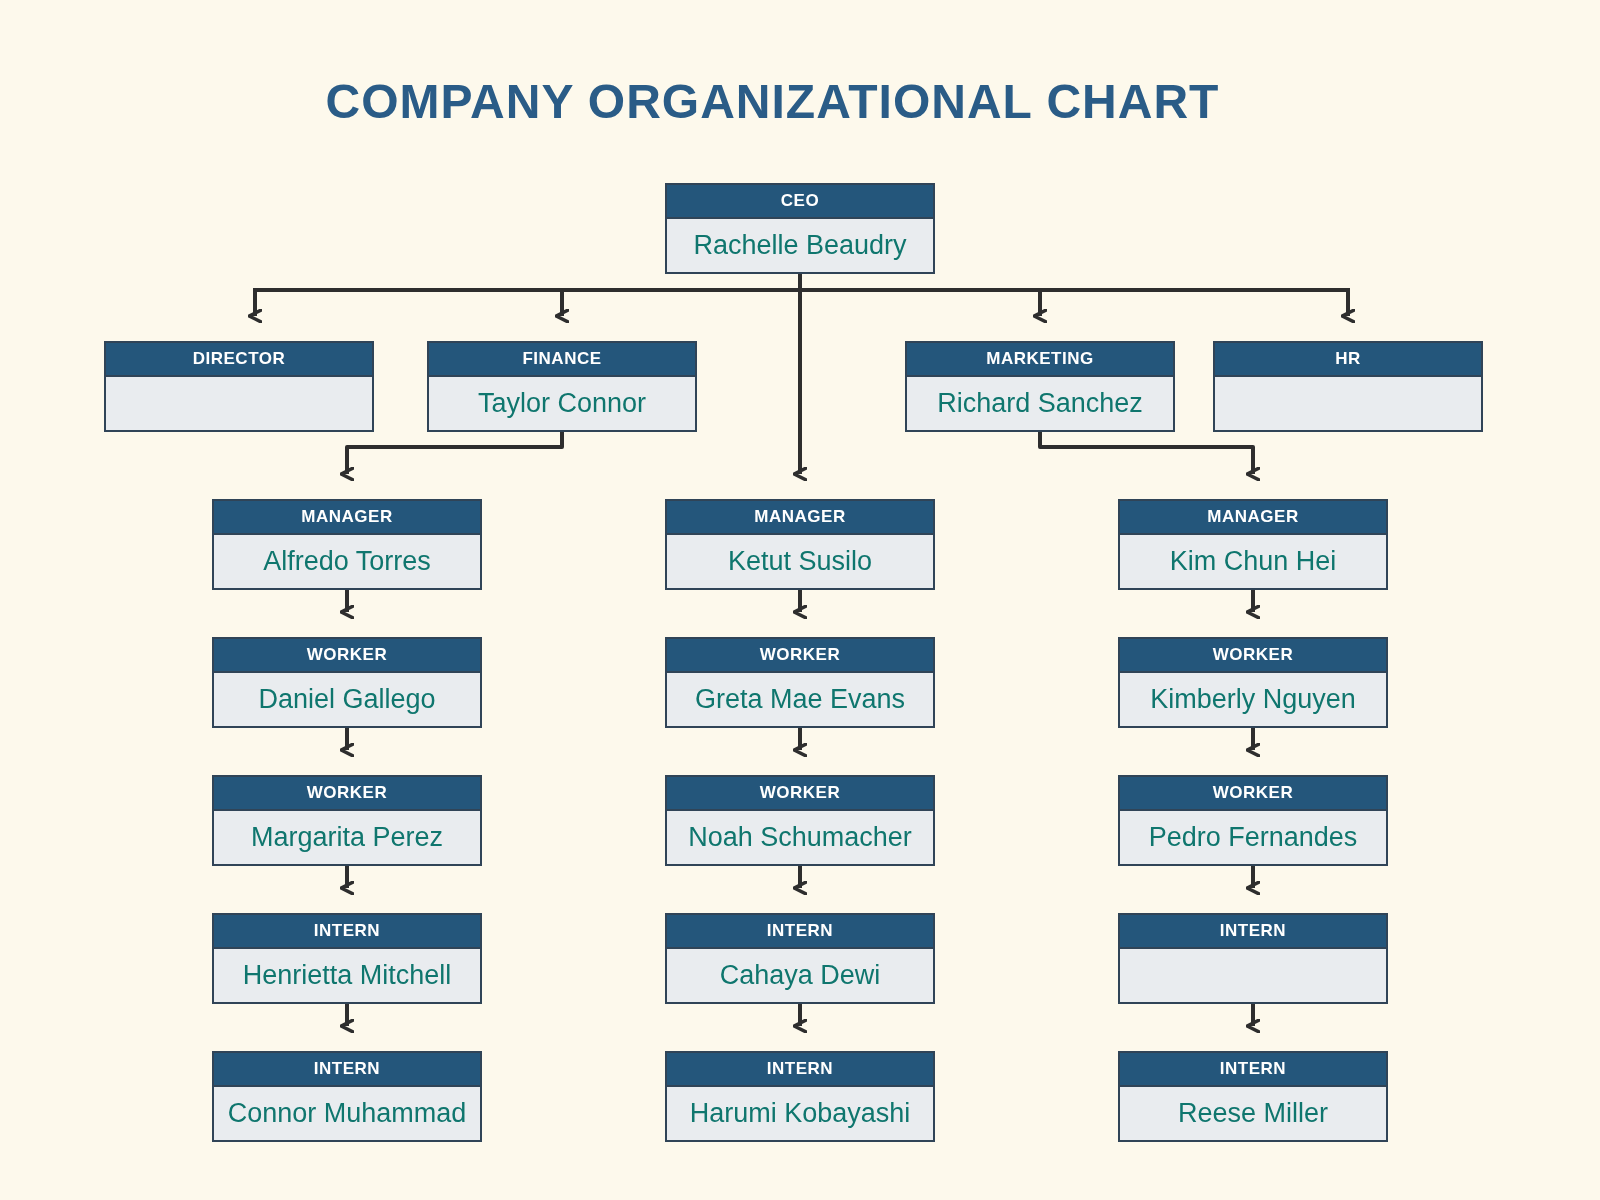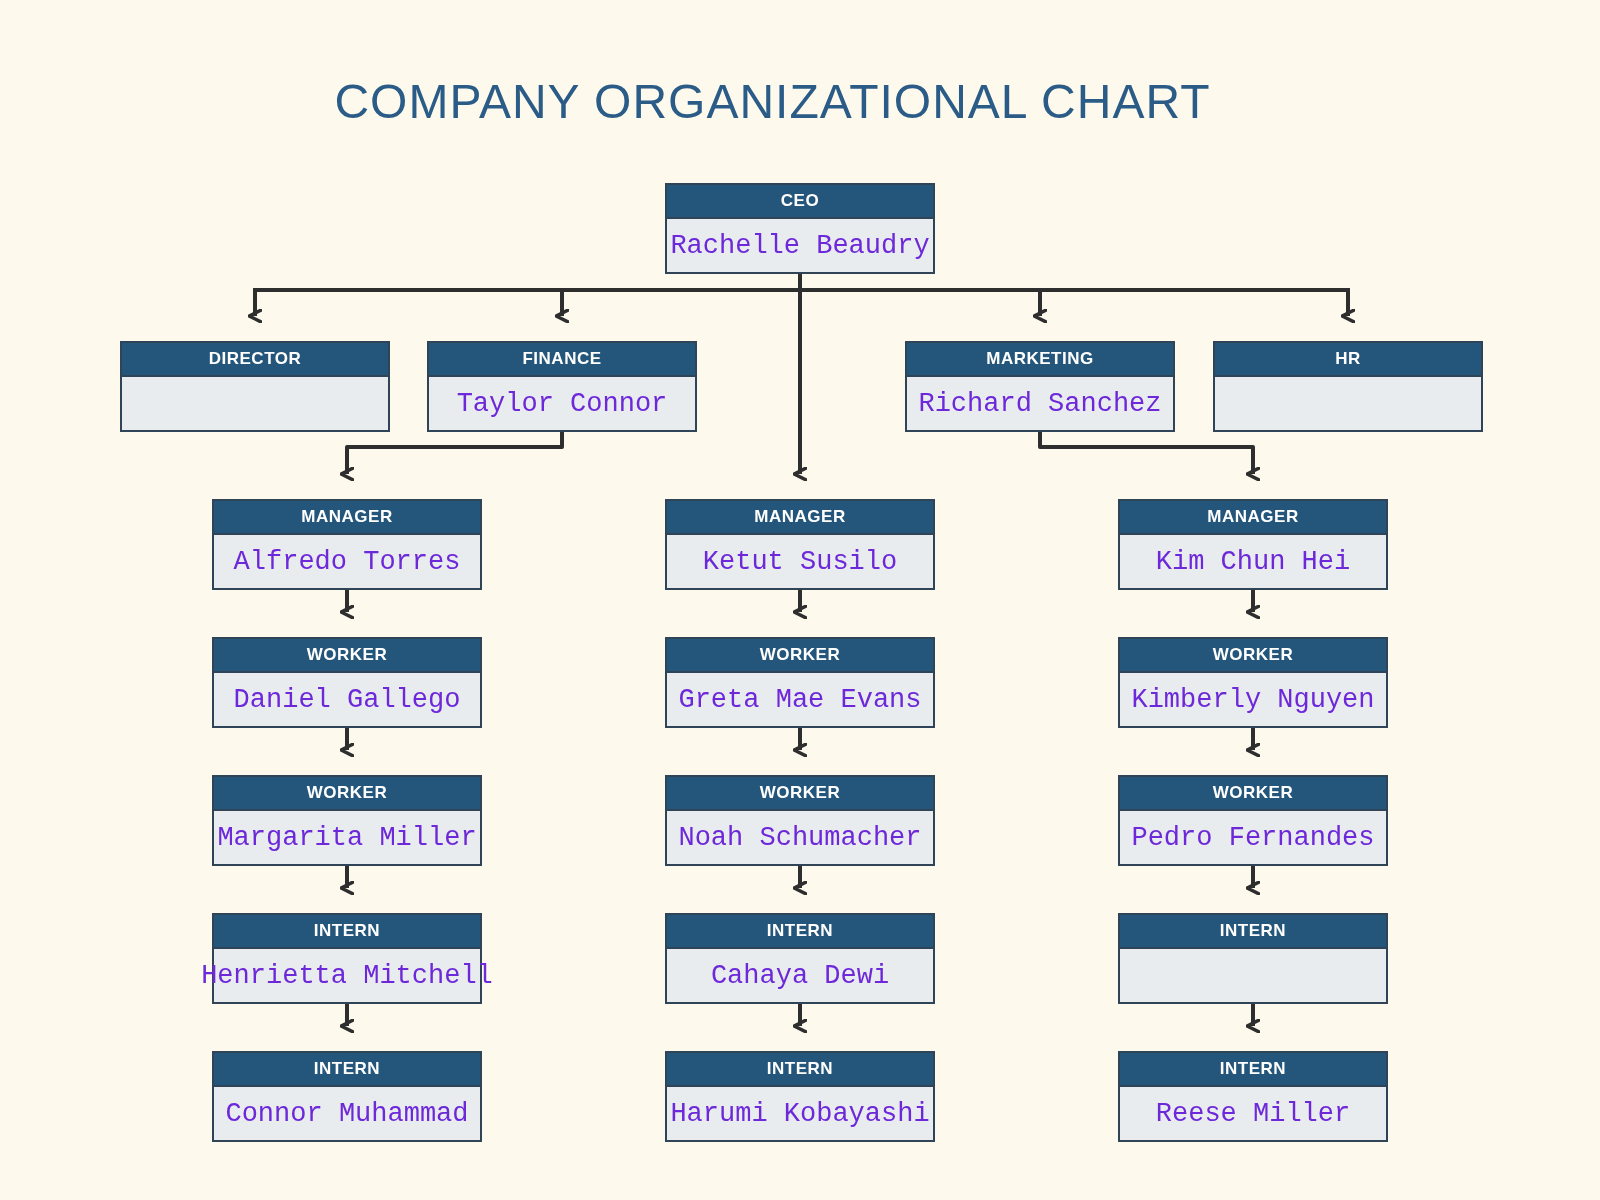--- a/index.html
+++ b/index.html
@@ -24,7 +24,7 @@
     top:74px;left:0;width:1545px;
     text-align:center;
     font-size:48px;
-    font-weight:400;
+    font-weight:700;
     letter-spacing:1px;
     color:var(--title-blue);
   }

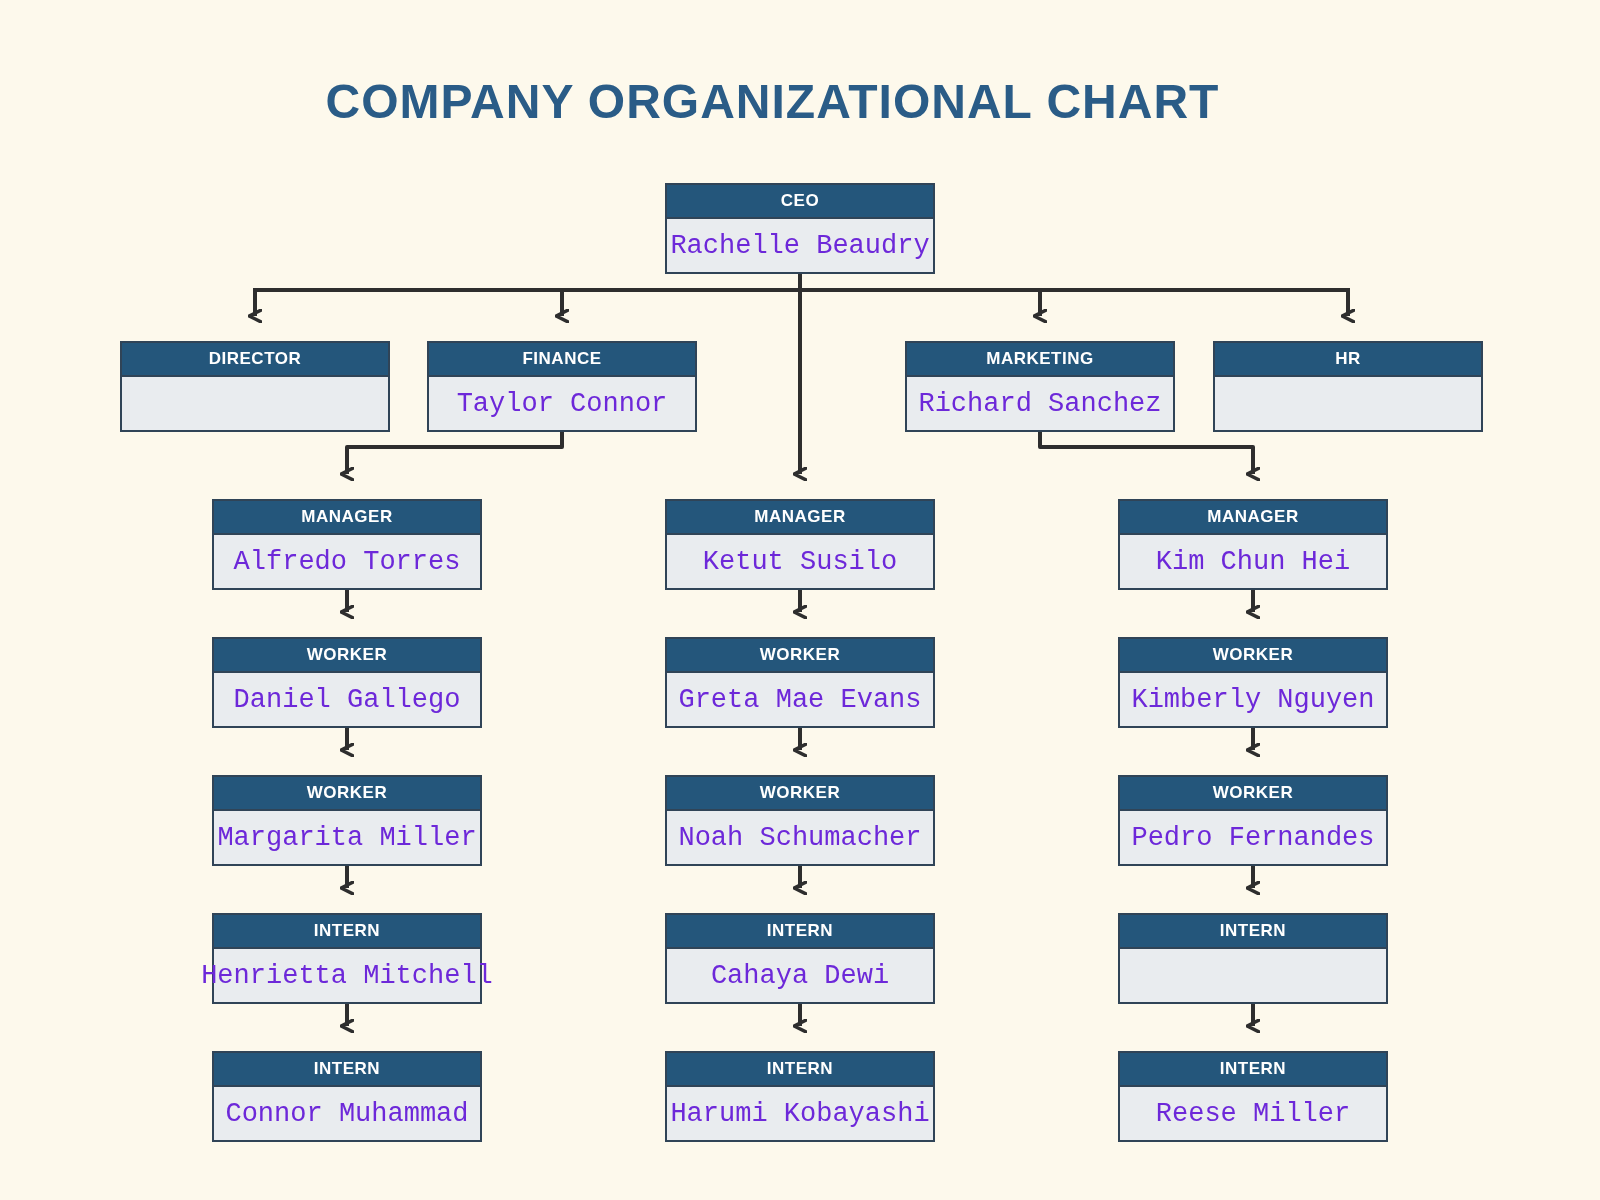--- a/index.html
+++ b/index.html
@@ -58,9 +58,8 @@
     flex:1;
     display:flex;align-items:center;justify-content:center;
     font-size:27px;font-weight:500;
-    color:#6d28d9;
+    color:#0f766e;
     white-space:nowrap;
-    font-family:Liberation Mono, monospace;
   }
 </style>
 </head>

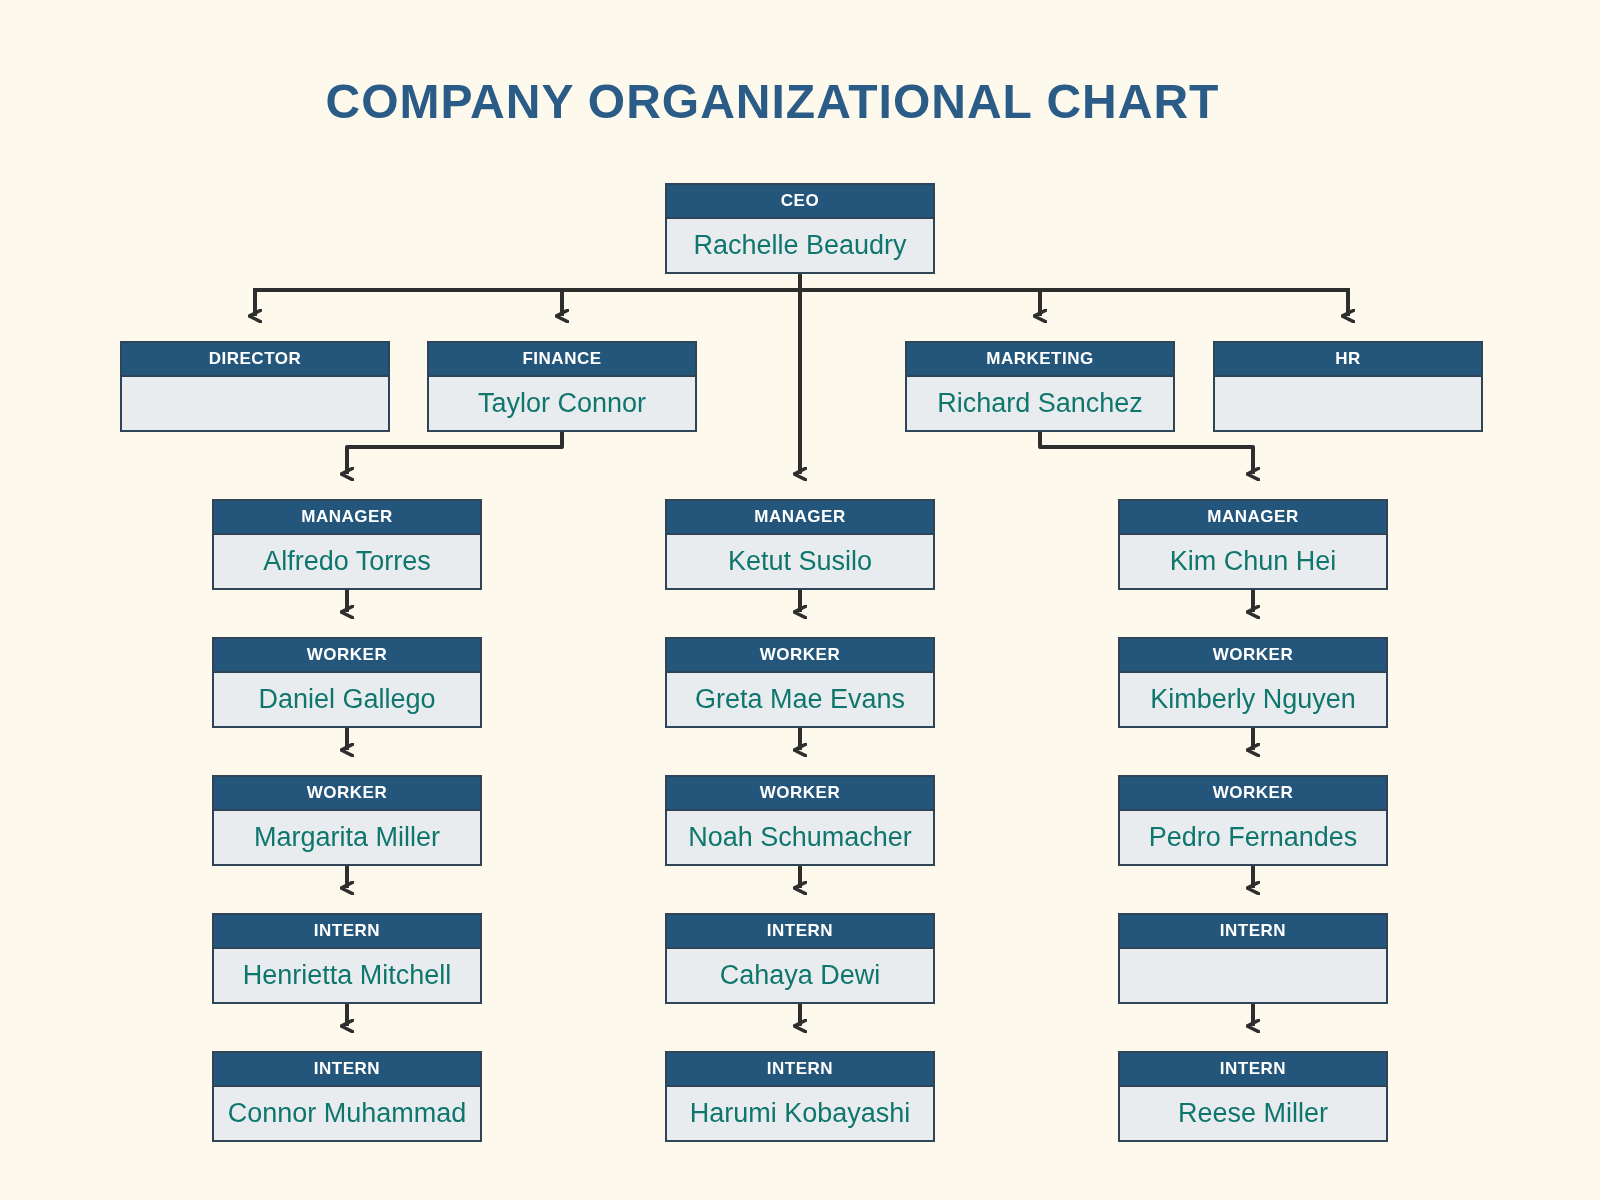--- a/index.html
+++ b/index.html
@@ -110,7 +110,7 @@
     <div class="person">Rachelle Beaudry</div>
   </div>
 
-  <div class="node" style="left:120px;top:322px">
+  <div class="node" style="left:104px;top:322px">
     <div class="hdr">DIRECTOR</div>
   </div>
   <div class="node" style="left:427px;top:322px">

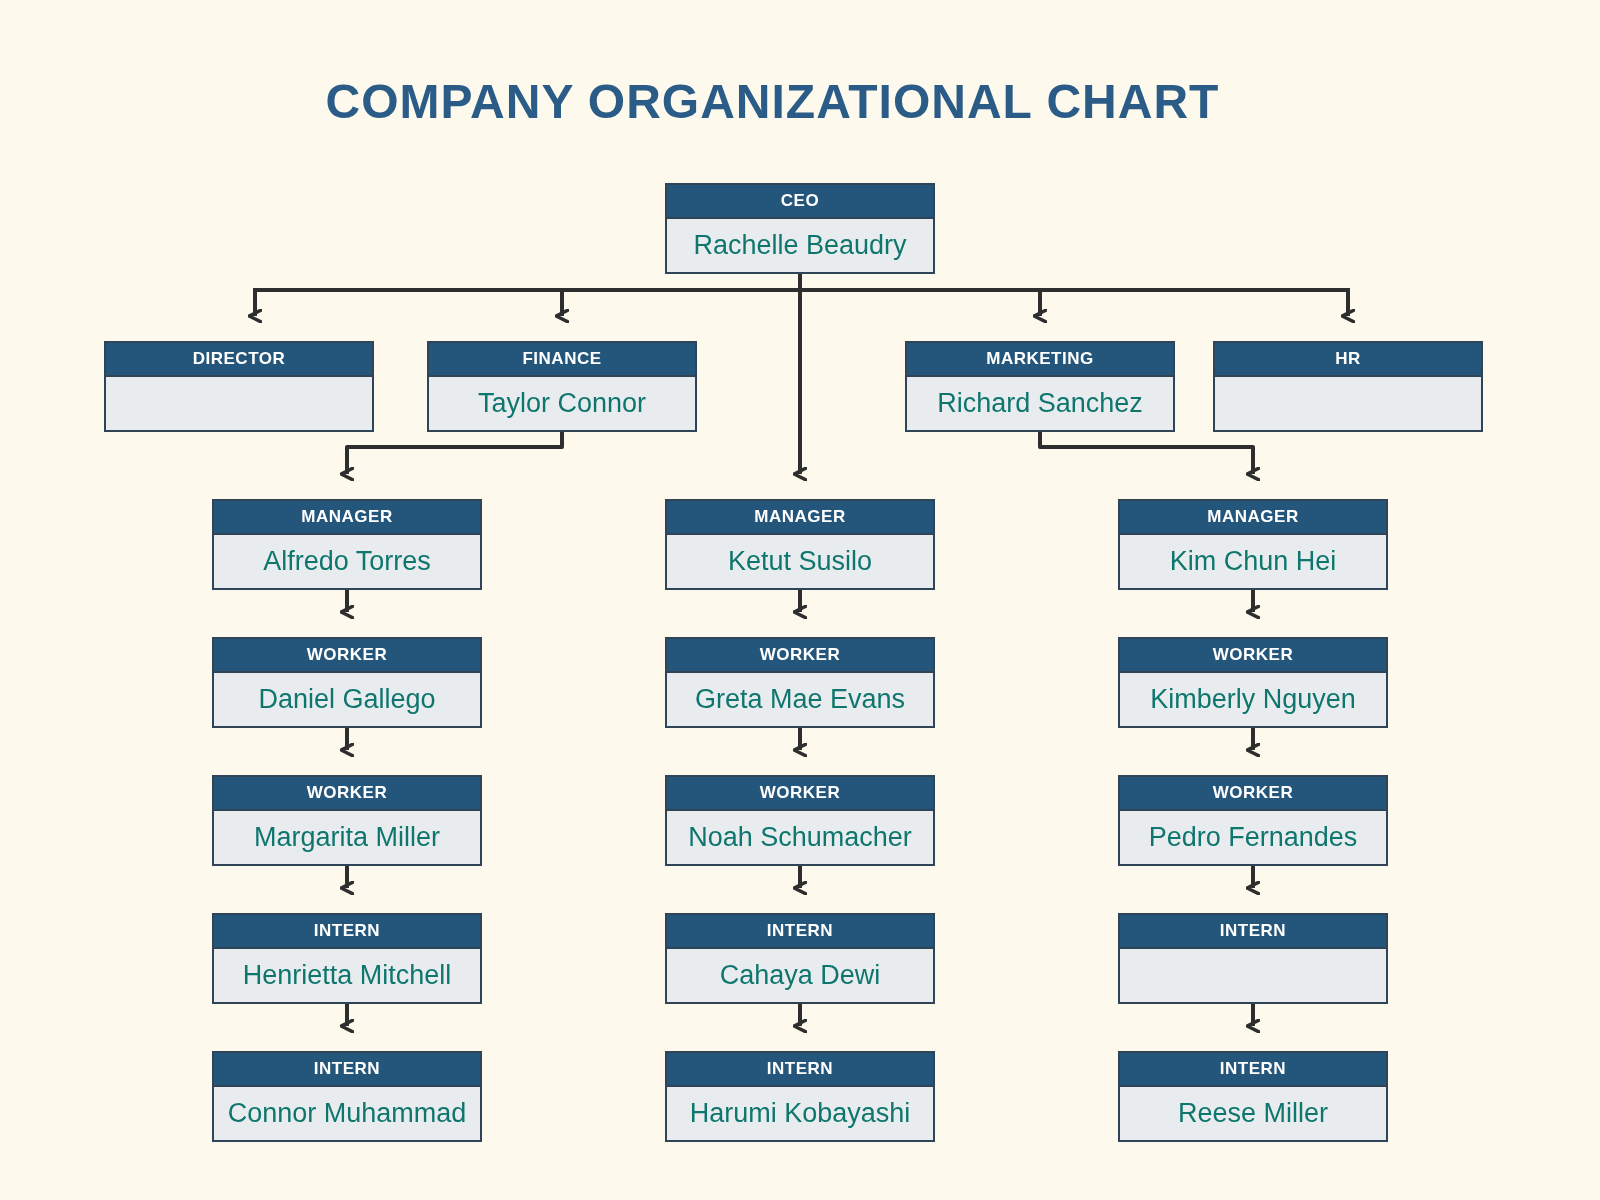--- a/index.html
+++ b/index.html
@@ -135,7 +135,7 @@
   </div>
   <div class="node" style="left:212px;top:756px">
     <div class="hdr">WORKER</div>
-    <div class="person">Margarita Miller</div>
+    <div class="person">Margarita Perez</div>
   </div>
   <div class="node" style="left:212px;top:894px">
     <div class="hdr">INTERN</div>

